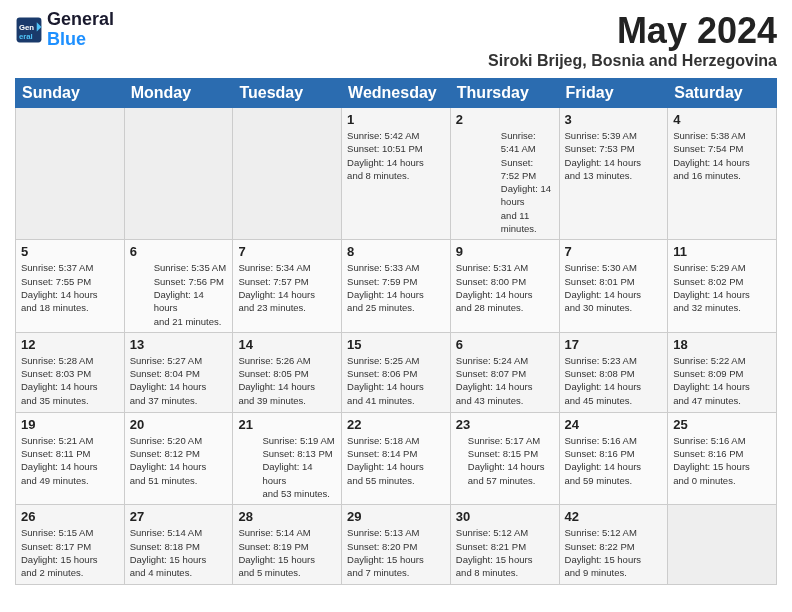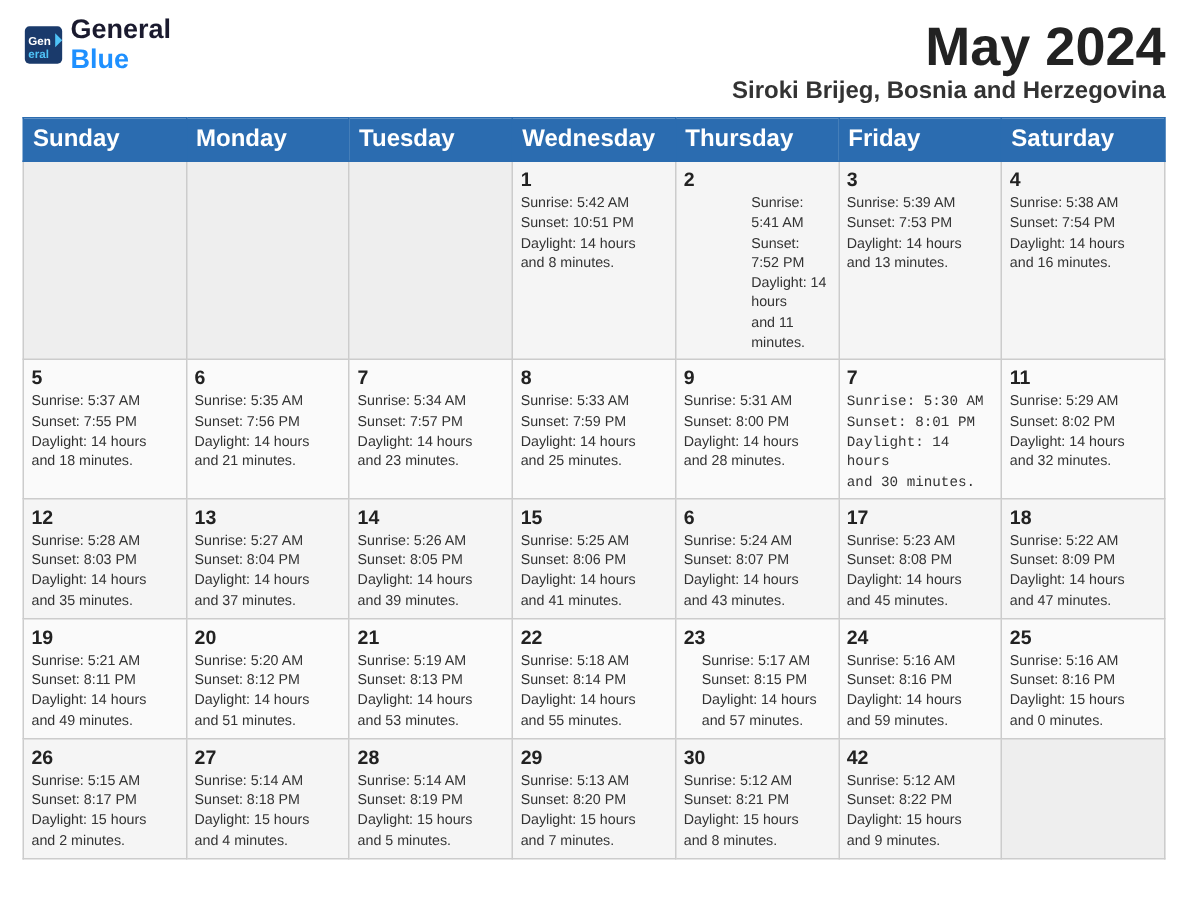--- a/index.html
+++ b/index.html
@@ -171,7 +171,7 @@
         </td>
         <td>
           <div class="day-num">6</div>
-          <div class="day-info" style="white-space: pre-line;">Sunrise: 5:35 AM
+          <div class="day-info" style="white-space: pre-line; margin-left: 24px;">Sunrise: 5:35 AM
 Sunset: 7:56 PM
 Daylight: 14 hours
 and 21 minutes.</div>

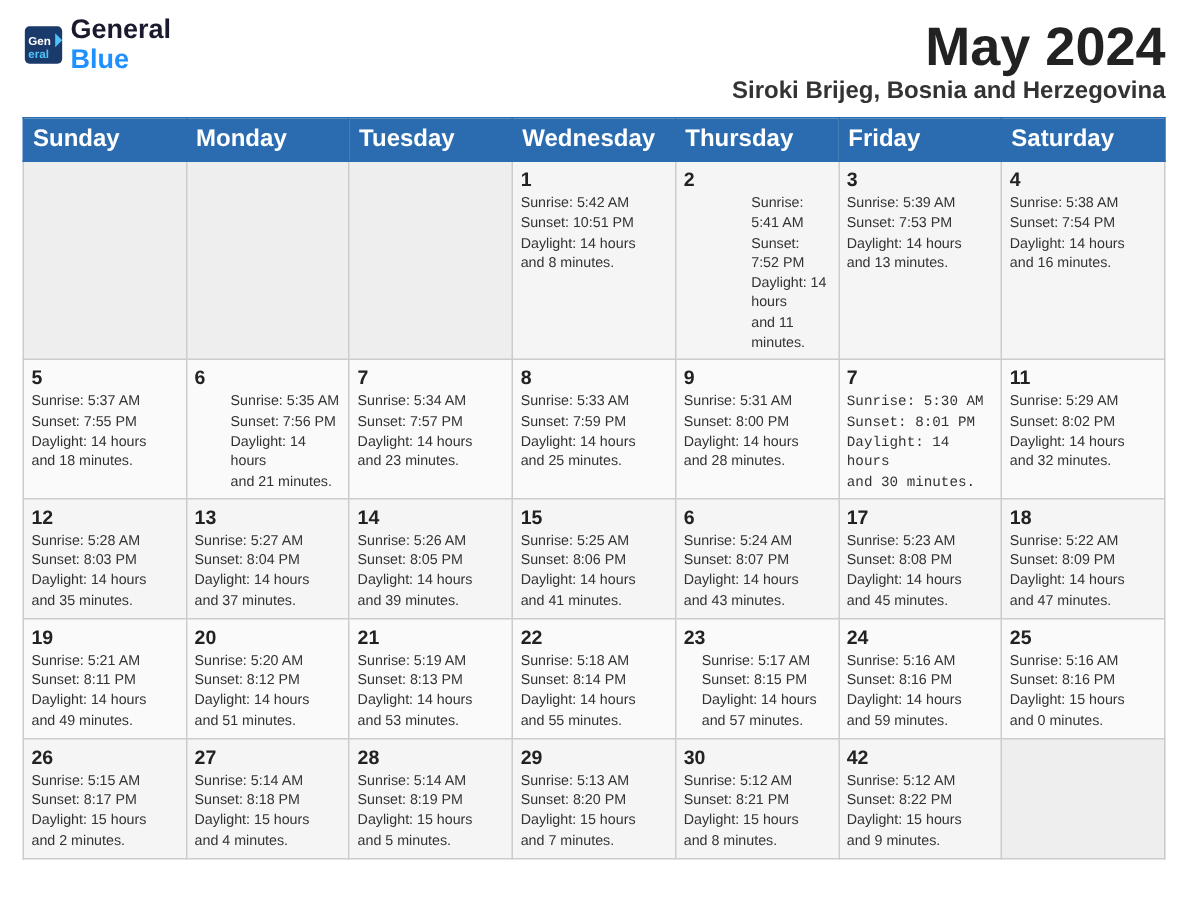--- a/index.html
+++ b/index.html
@@ -199,7 +199,7 @@
         </td>
         <td>
           <div class="day-num">7</div>
-          <div class="day-info" style="white-space: pre-line; font-family: Liberation Mono, monospace;">Sunrise: 5:30 AM
+          <div class="day-info" style="white-space: pre-line;">Sunrise: 5:30 AM
 Sunset: 8:01 PM
 Daylight: 14 hours
 and 30 minutes.</div>

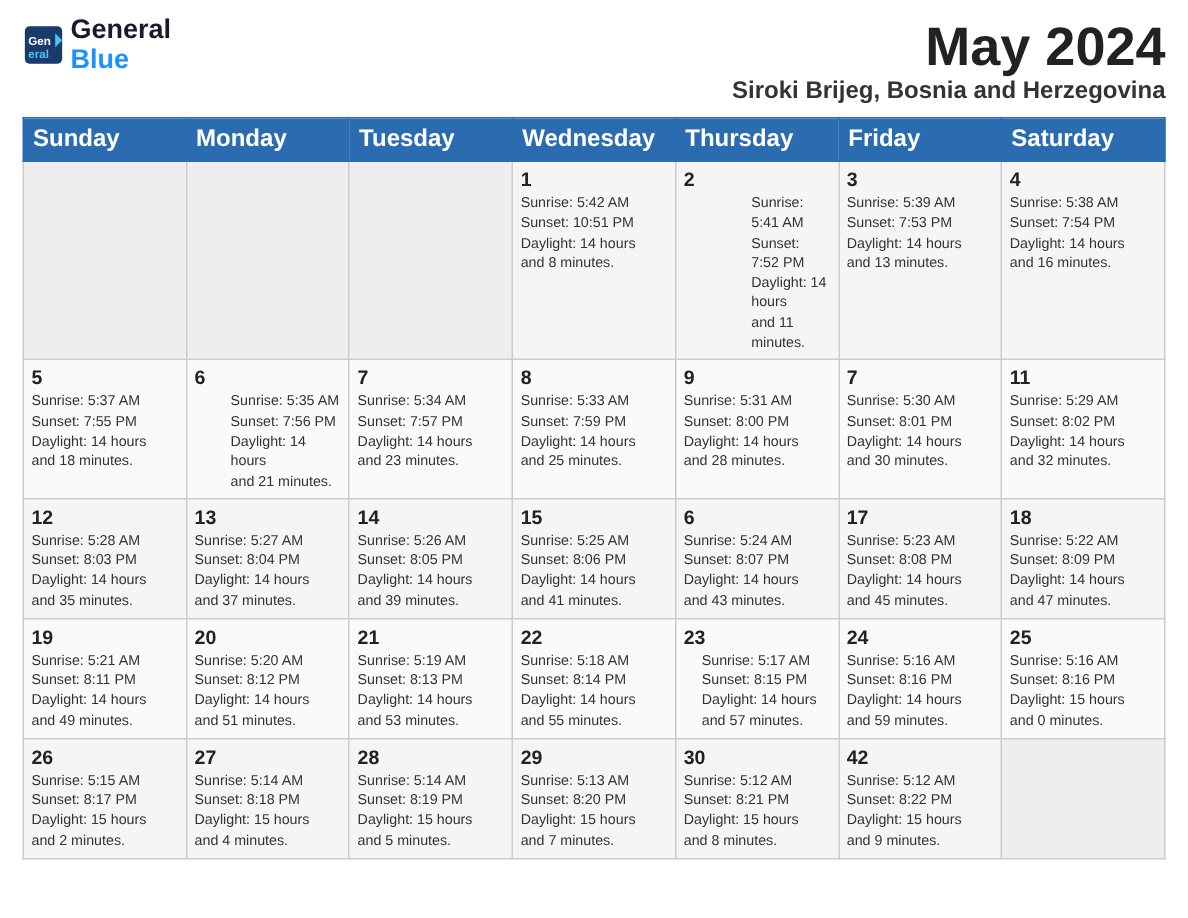--- a/index.html
+++ b/index.html
@@ -280,7 +280,7 @@
         </td>
         <td>
           <div class="day-num">21</div>
-          <div class="day-info" style="white-space: pre-line;">Sunrise: 5:19 AM
+          <div class="day-info" style="white-space: pre-line; margin-left: 24px;">Sunrise: 5:19 AM
 Sunset: 8:13 PM
 Daylight: 14 hours
 and 53 minutes.</div>

